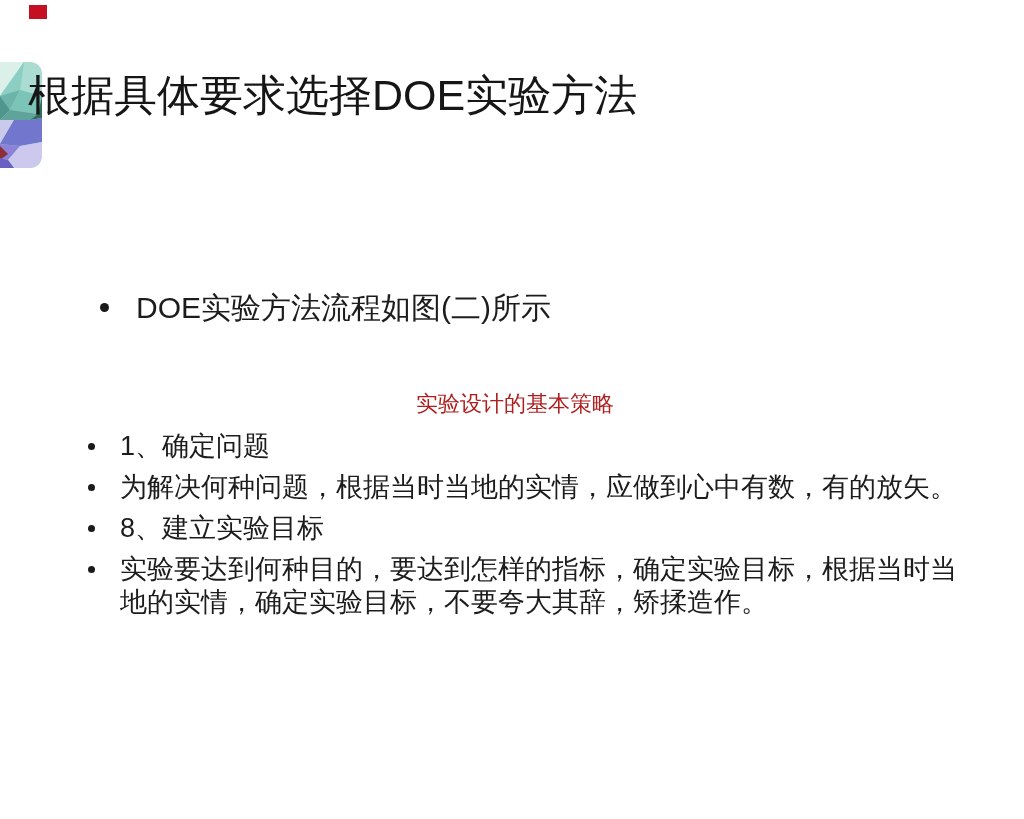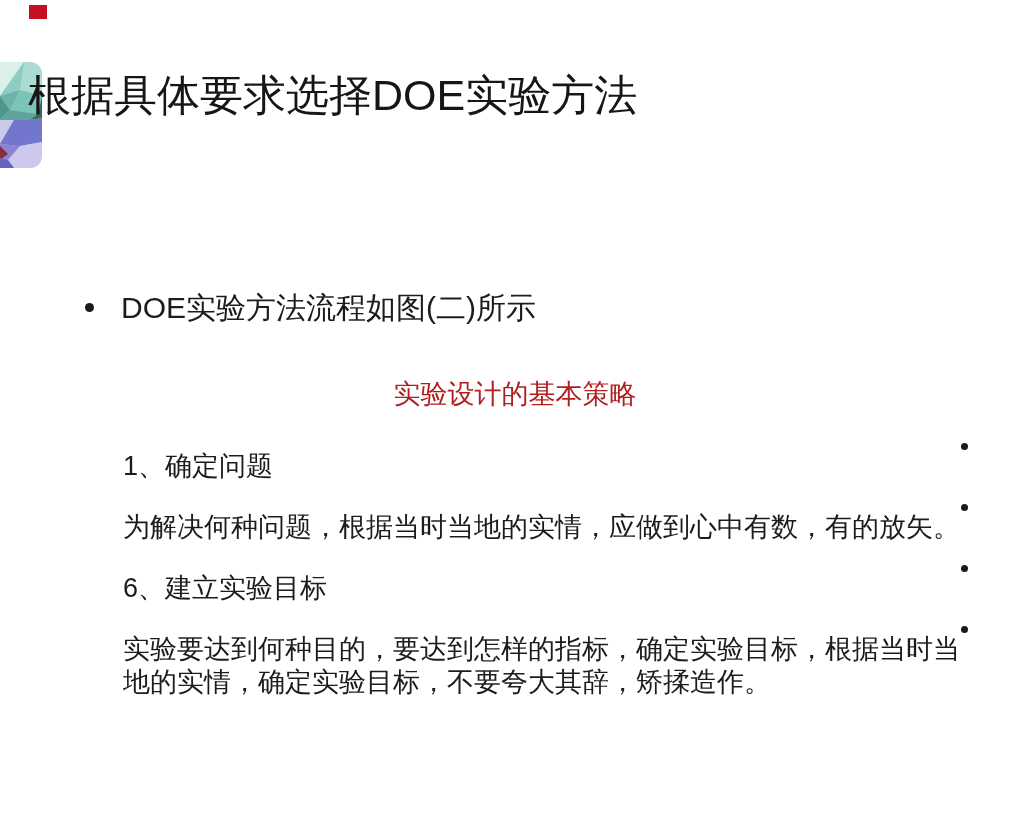--- a/index.html
+++ b/index.html
@@ -41,7 +41,7 @@
   }
   .intro-row {
     position: absolute;
-    left: 85px; top: 290px;
+    left: 100px; top: 290px;
     width: 880px;
     display: flex;
     align-items: flex-start;

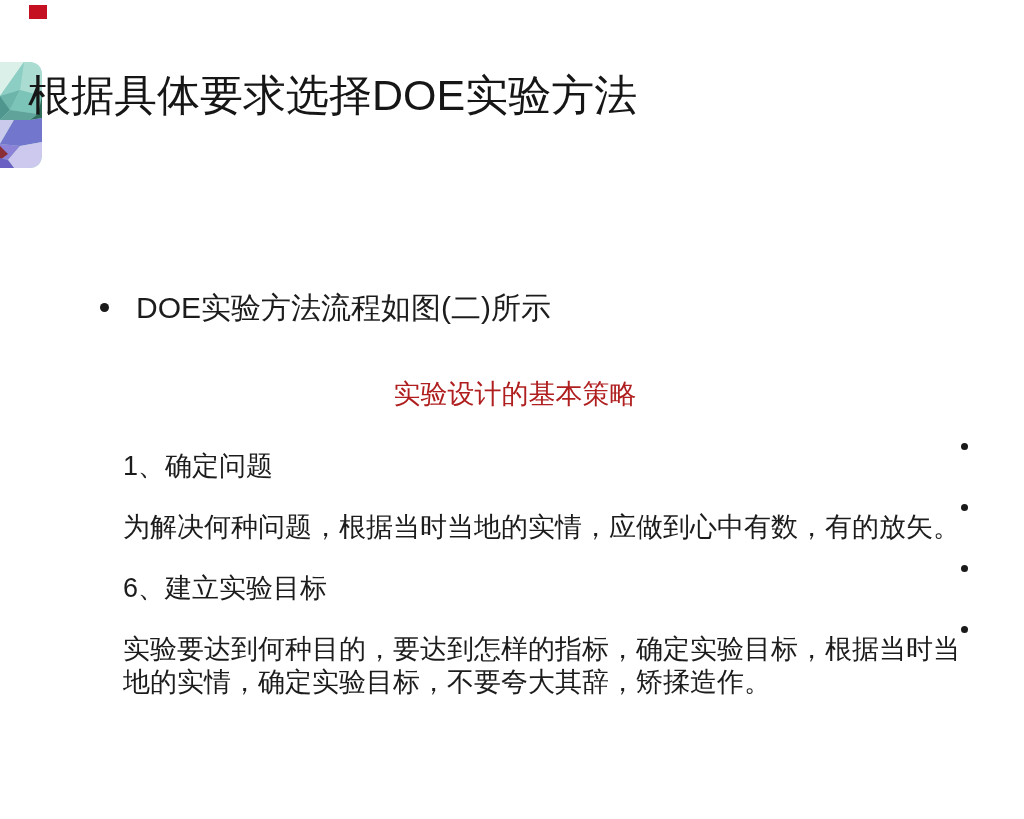--- a/index.html
+++ b/index.html
@@ -61,10 +61,10 @@
   }
   .section-heading {
     position: absolute;
-    left: 60px; top: 378px;
+    left: 60px; top: 388px;
     width: 910px;
     text-align: center;
-    font-size: 27px;
+    font-size: 22px;
     line-height: 32px;
     color: #b01f1f;
     font-weight: 500;

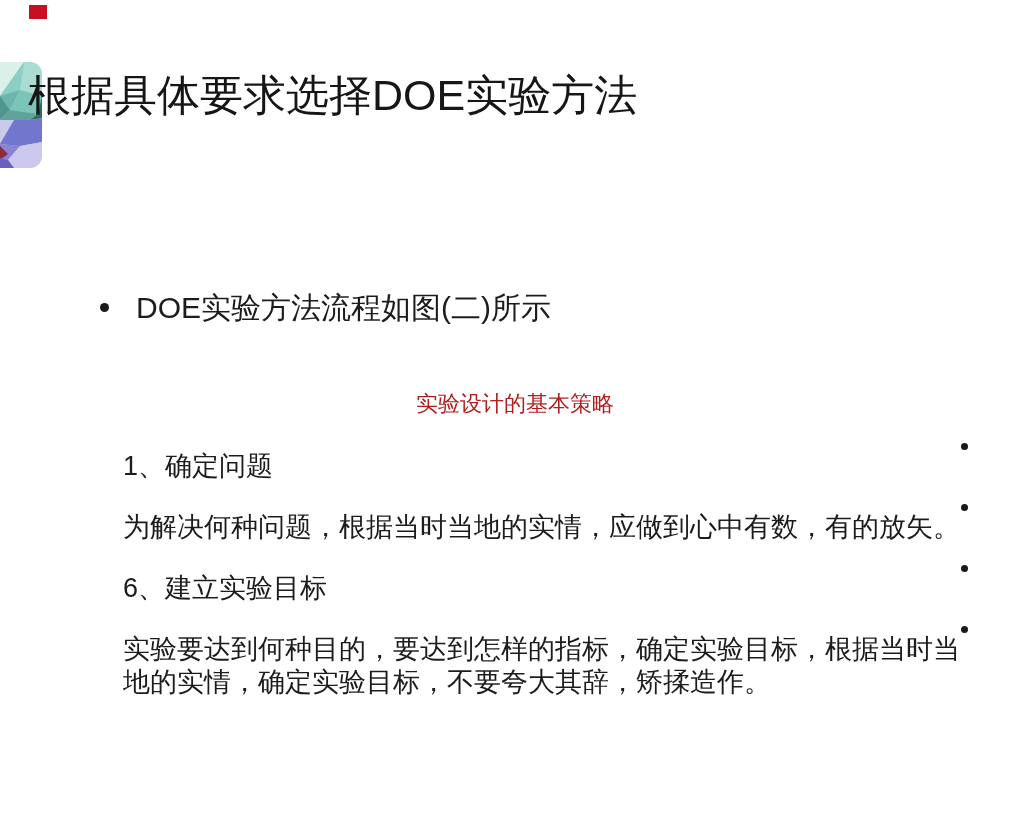--- a/index.html
+++ b/index.html
@@ -77,9 +77,8 @@
   }
   .bullet-list li {
     display: flex;
-    align-items: flex-end;
+    align-items: flex-start;
     margin-bottom: 8px;
-    flex-direction: column;
   }
   .bullet-list .dot {
     width: 7px; height: 7px;

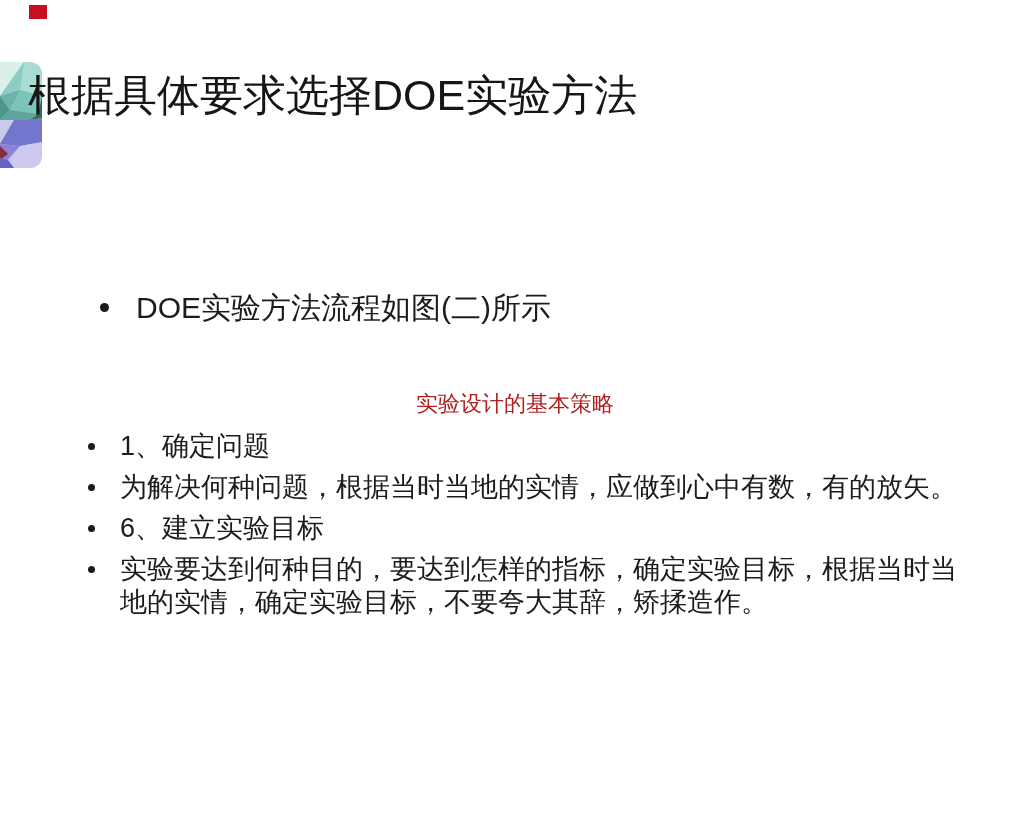--- a/index.html
+++ b/index.html
@@ -147,7 +147,7 @@
     </li>
     <li>
       <span class="dot"></span>
-      <span class="item-text">6、建立实验目标</span>
+      <span class="item-text">8、建立实验目标</span>
     </li>
     <li>
       <span class="dot"></span>

